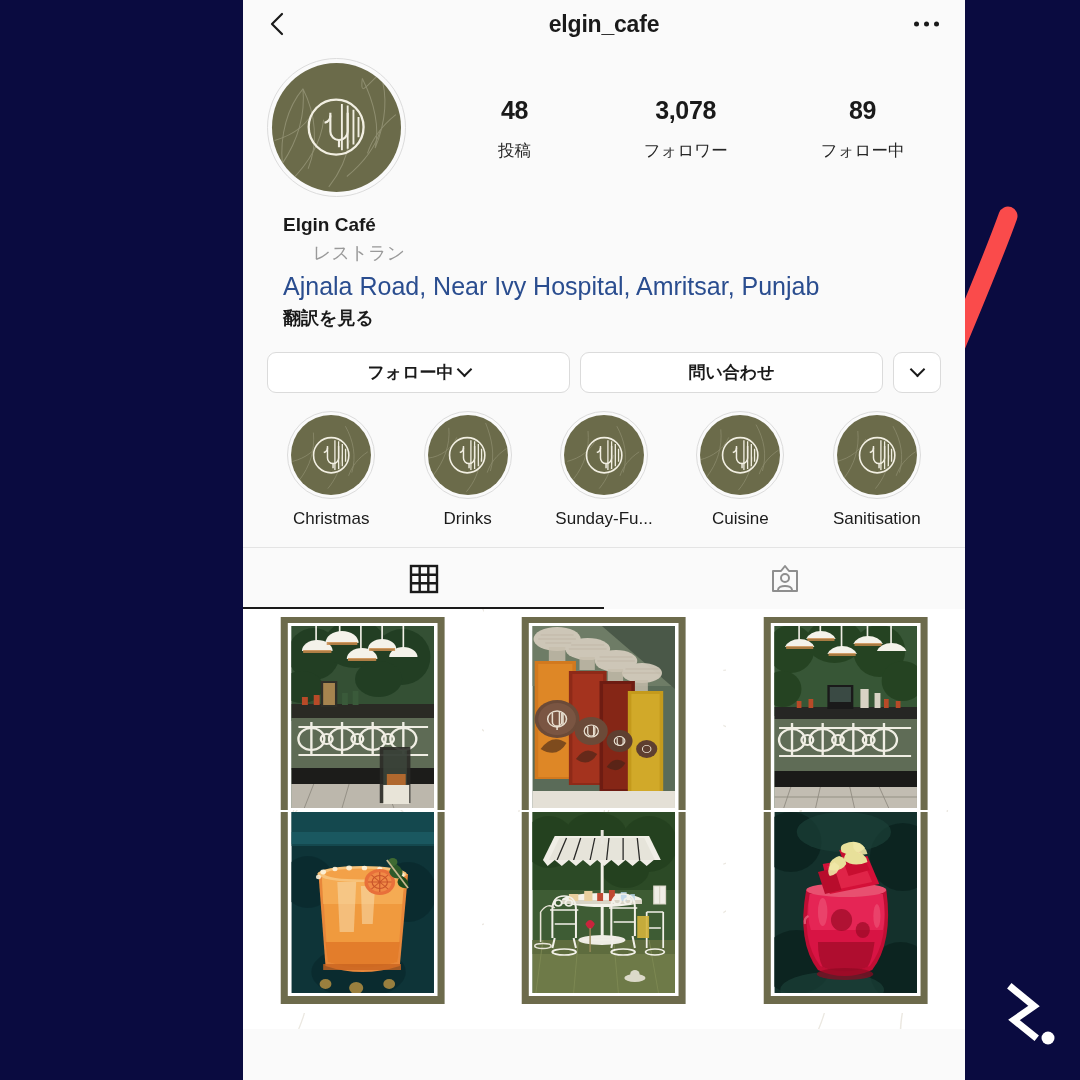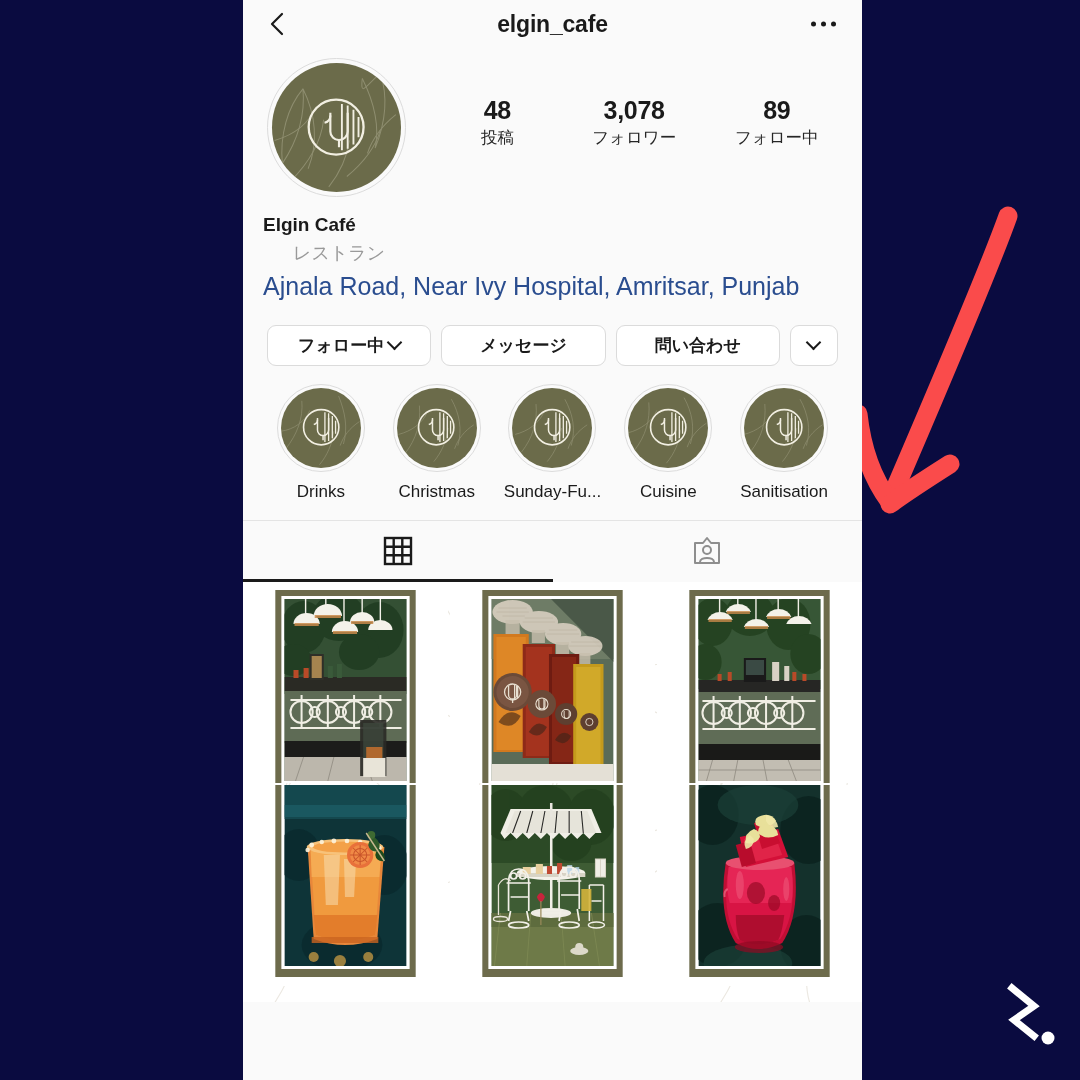--- a/index.html
+++ b/index.html
@@ -14,7 +14,7 @@
   
   #phone {
     position: absolute;
-    left: 243px; top: 0; width: 619px; height: 1080px;
+    left: 243px; top: 0; width: 722px; height: 1080px;
     background: #FAFAFA;
     overflow: hidden;
   }

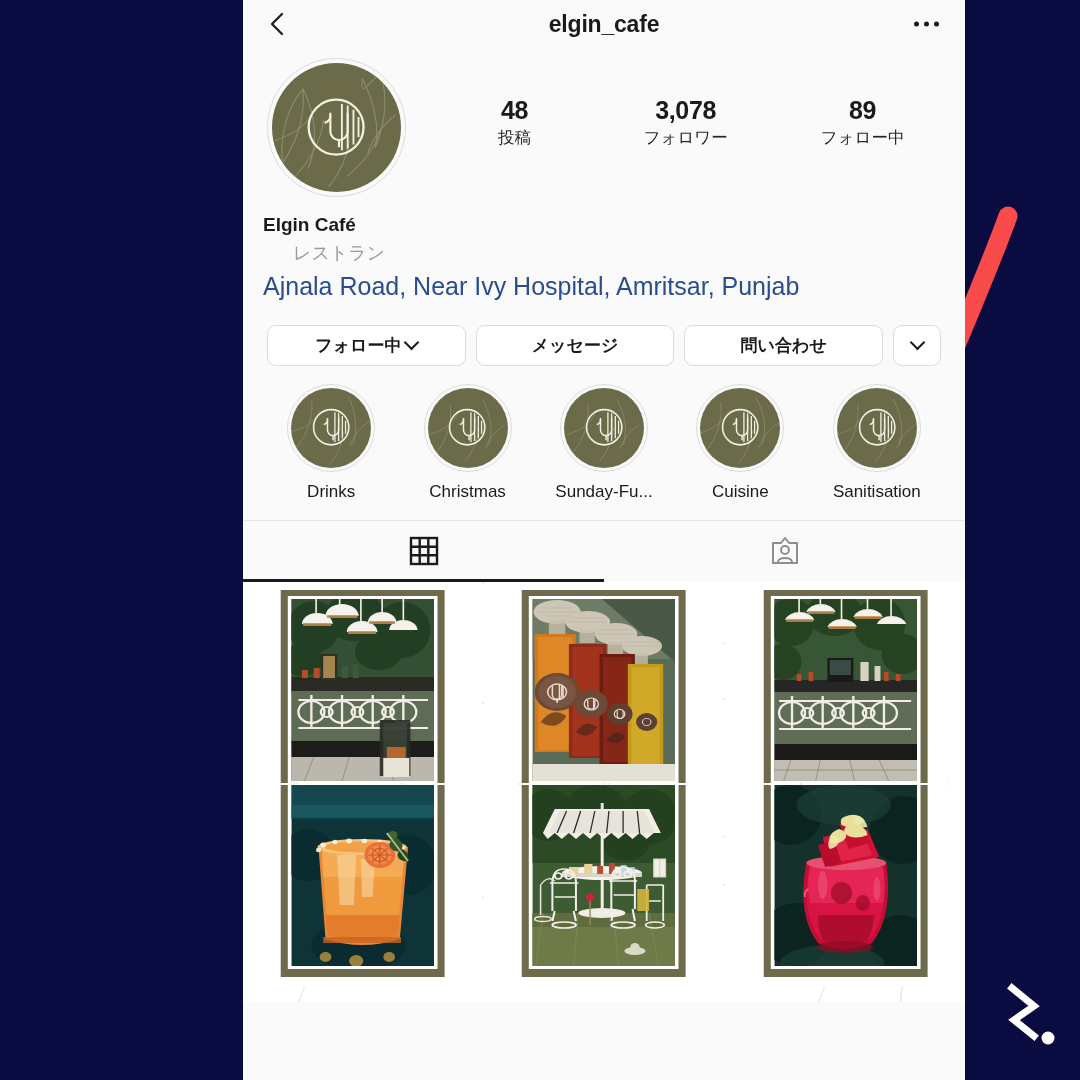--- a/index.html
+++ b/index.html
@@ -63,7 +63,7 @@
   }
   .stat { text-align: center; min-width: 72px; }
   .stat-num { font-size: 25px; font-weight: 700; color: #1A1A1A; line-height: 1.12; letter-spacing: -0.3px; }
-  .stat-label { font-size: 16.5px; color: #262626; margin-top: 3px; }
+  .stat-label { font-size: 16.5px; color: #262626; margin-top: 16px; }
 
   
   .bio { padding: 14px 24px 0 20px; }

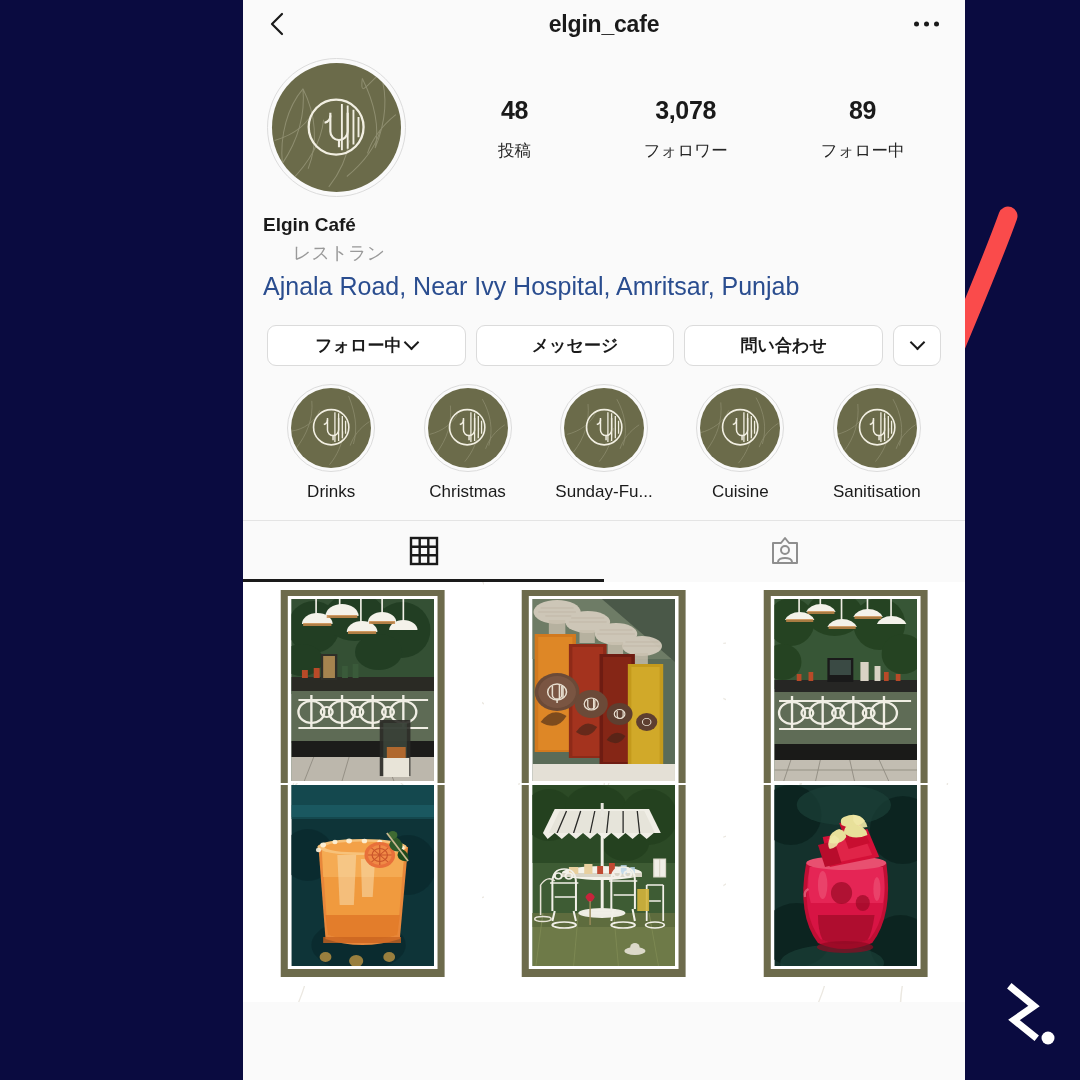--- a/index.html
+++ b/index.html
@@ -66,7 +66,7 @@
   .stat-label { font-size: 16.5px; color: #262626; margin-top: 16px; }
 
   
-  .bio { padding: 14px 24px 0 20px; }
+  .bio { padding: 14px 24px 0 40px; }
   .bio-name { font-size: 19px; font-weight: 700; color: #1A1A1A; line-height: 1.5; }
   .bio-cat { font-size: 18px; color: #999; line-height: 1.5; margin-left: 30px; }
   .bio-line { font-size: 18.5px; color: #1A1A1A; line-height: 1.52; }

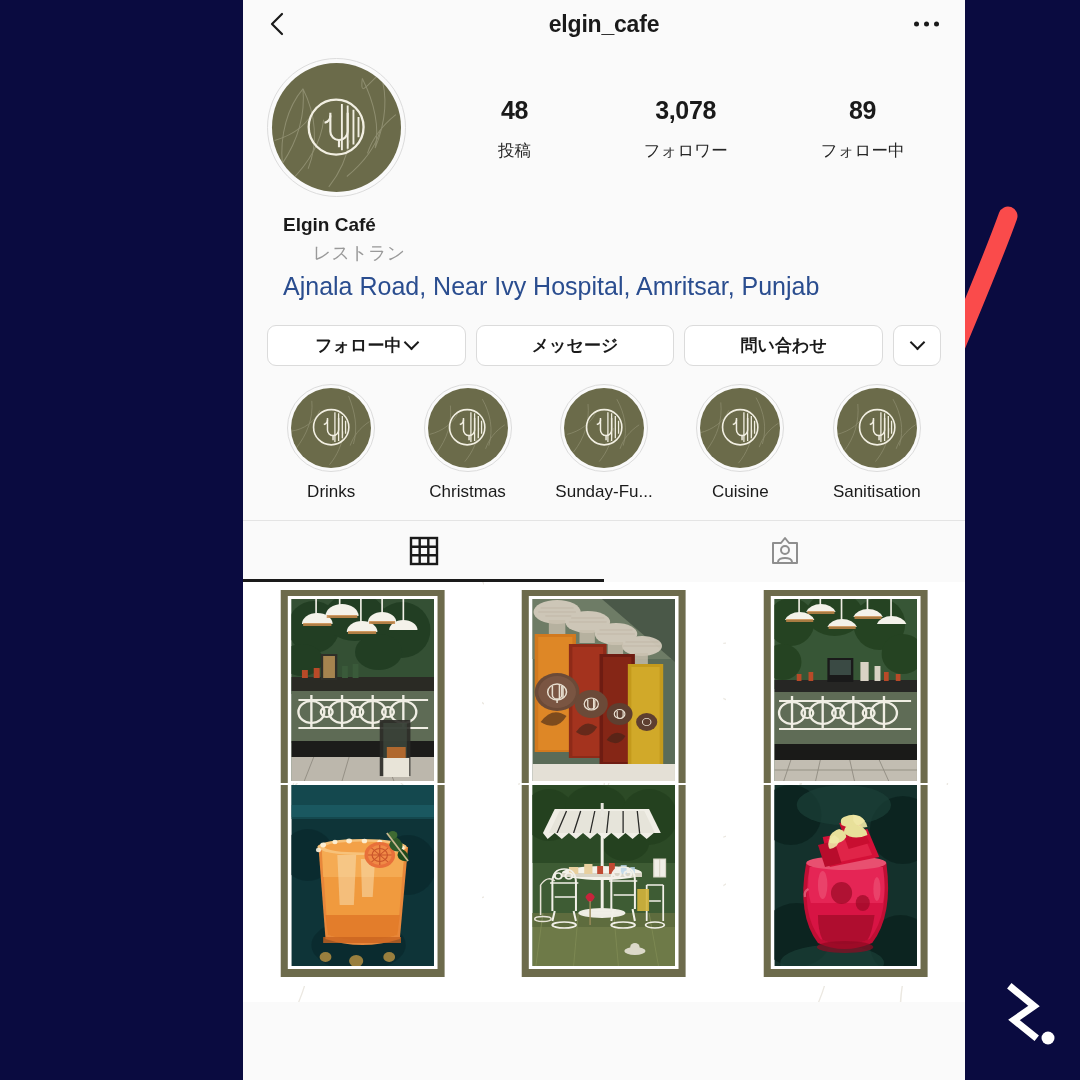--- a/index.html
+++ b/index.html
@@ -222,6 +222,7 @@
       <div class="bio-name">Elgin Café</div>
       <div class="bio-cat">レストラン</div>
       <div class="bio-link">Ajnala Road, Near Ivy Hospital, Amritsar, Punjab</div>
+      <div class="bio-translate">翻訳を見る</div>
     </div>
 
     <div class="actions">

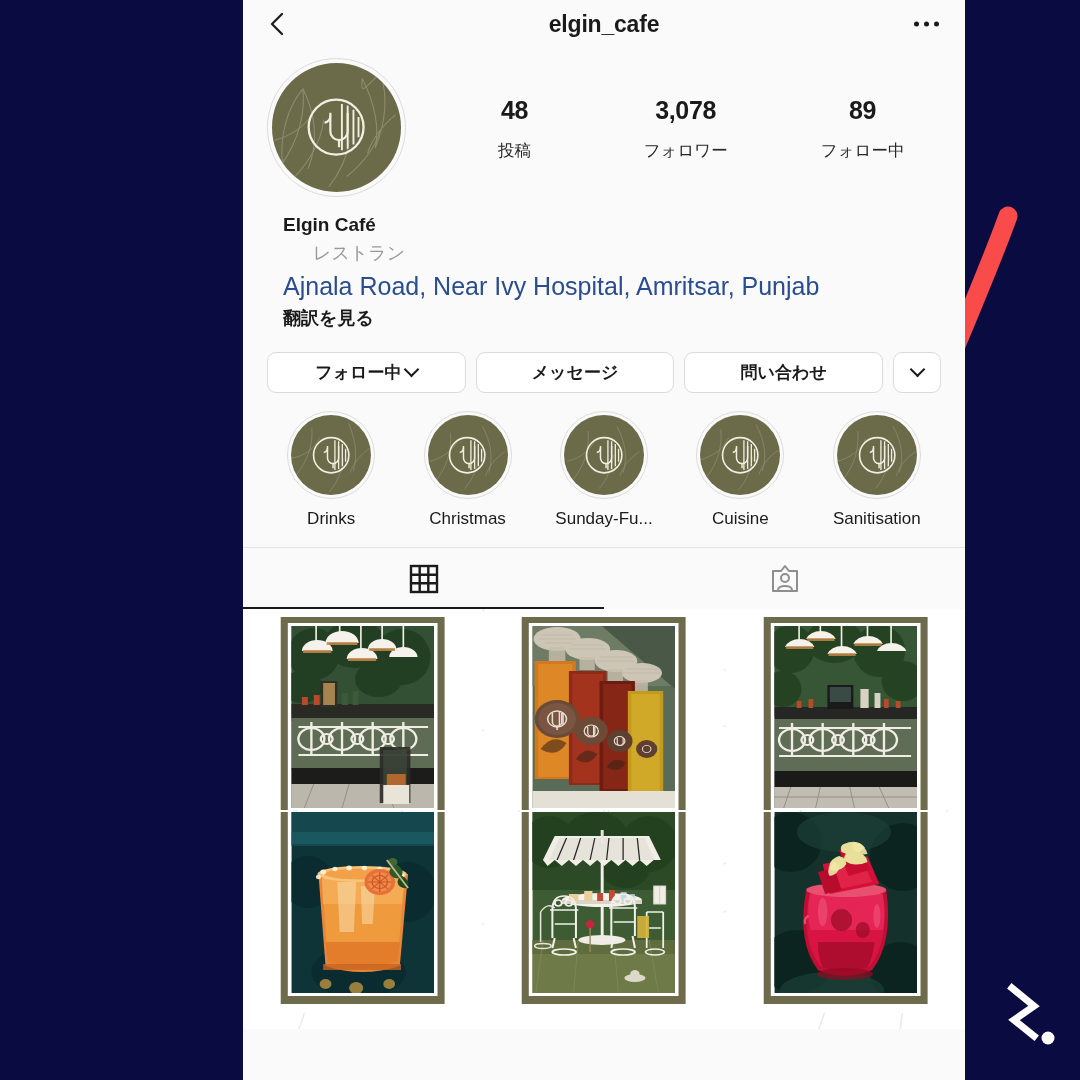--- a/index.html
+++ b/index.html
@@ -229,9 +229,6 @@
       <div class="btn">
         <span>フォロー中</span>
         <span class="chev"></span>
-      </div>
-      <div class="btn">
-        <span>メッセージ</span>
       </div>
       <div class="btn">
         <span>問い合わせ</span>

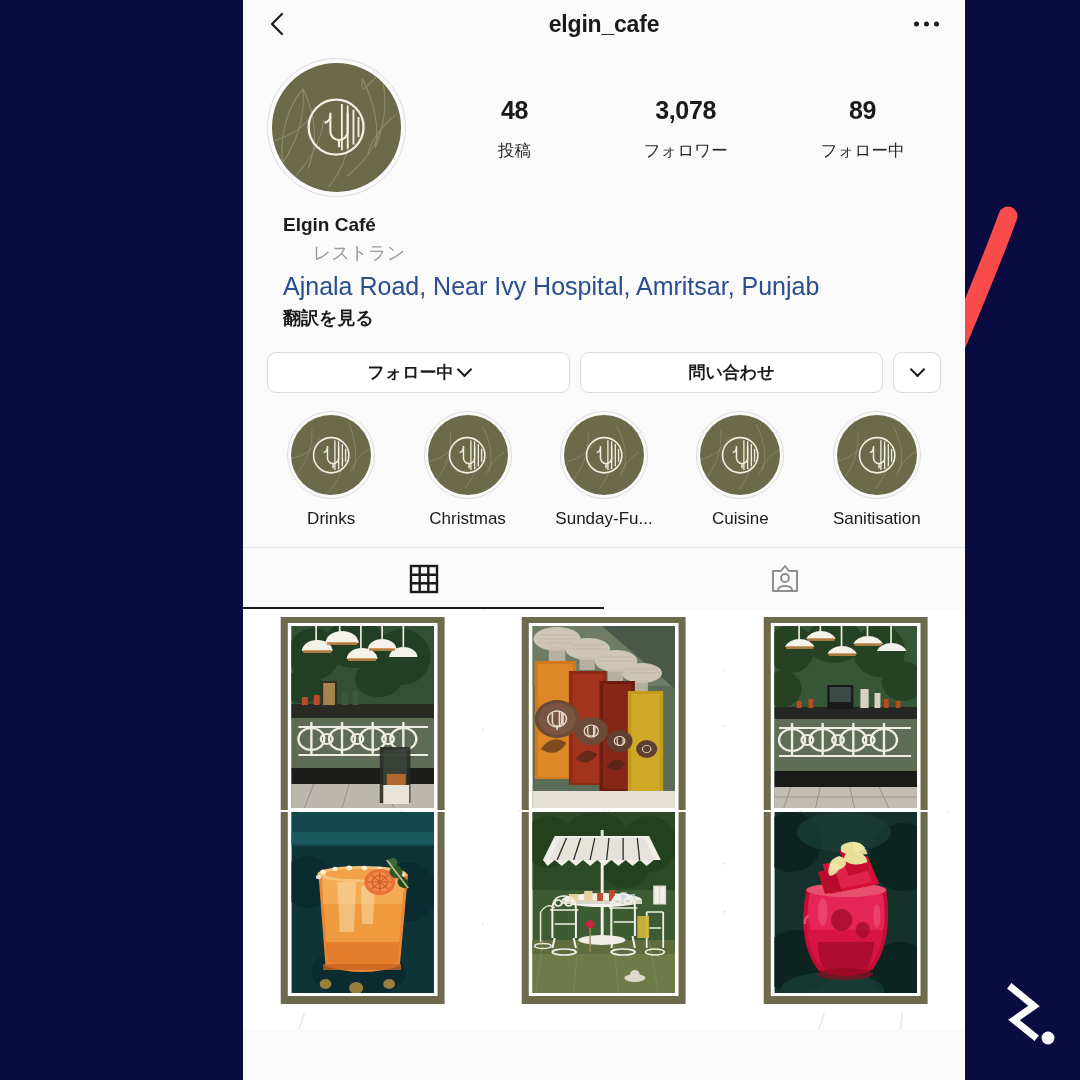--- a/index.html
+++ b/index.html
@@ -244,11 +244,11 @@
             <div class="hl-circle">
           <svg class="leaf-svg" viewBox="0 0 100 100">
             <g fill="none" stroke="#D8D6BE" stroke-width="1">
-                  <path d="M6 76 C20 58 28 38 26 16"></path>
-                  <path d="M0 54 C16 52 30 42 36 28"></path>
-                  <path d="M72 10 C80 30 84 50 78 70"></path>
-                  <path d="M98 42 C86 50 78 60 74 72"></path>
-                  <path d="M48 96 C58 84 64 70 66 54"></path>
+                  <path d="M10 82 C24 64 30 44 28 22"></path>
+                  <path d="M2 58 C18 54 32 44 38 30"></path>
+                  <path d="M68 14 C78 32 82 52 76 72"></path>
+                  <path d="M96 46 C84 54 76 64 72 76"></path>
+                  <path d="M46 92 C56 80 62 66 64 50"></path>
                 </g>
           </svg>
           <svg class="logo-mark" viewBox="0 0 100 100">
@@ -265,7 +265,7 @@
           </svg>
         </div>
           </div>
-        <div class="hl-label">Drinks</div>
+        <div class="hl-label">Christmas</div>
       </div>
 
       <div class="hl">
@@ -273,11 +273,11 @@
             <div class="hl-circle">
           <svg class="leaf-svg" viewBox="0 0 100 100">
             <g fill="none" stroke="#D8D6BE" stroke-width="1">
-                  <path d="M10 82 C24 64 30 44 28 22"></path>
-                  <path d="M2 58 C18 54 32 44 38 30"></path>
-                  <path d="M68 14 C78 32 82 52 76 72"></path>
-                  <path d="M96 46 C84 54 76 64 72 76"></path>
-                  <path d="M46 92 C56 80 62 66 64 50"></path>
+                  <path d="M6 76 C20 58 28 38 26 16"></path>
+                  <path d="M0 54 C16 52 30 42 36 28"></path>
+                  <path d="M72 10 C80 30 84 50 78 70"></path>
+                  <path d="M98 42 C86 50 78 60 74 72"></path>
+                  <path d="M48 96 C58 84 64 70 66 54"></path>
                 </g>
           </svg>
           <svg class="logo-mark" viewBox="0 0 100 100">
@@ -294,7 +294,7 @@
           </svg>
         </div>
           </div>
-        <div class="hl-label">Christmas</div>
+        <div class="hl-label">Drinks</div>
       </div>
 
       <div class="hl">

